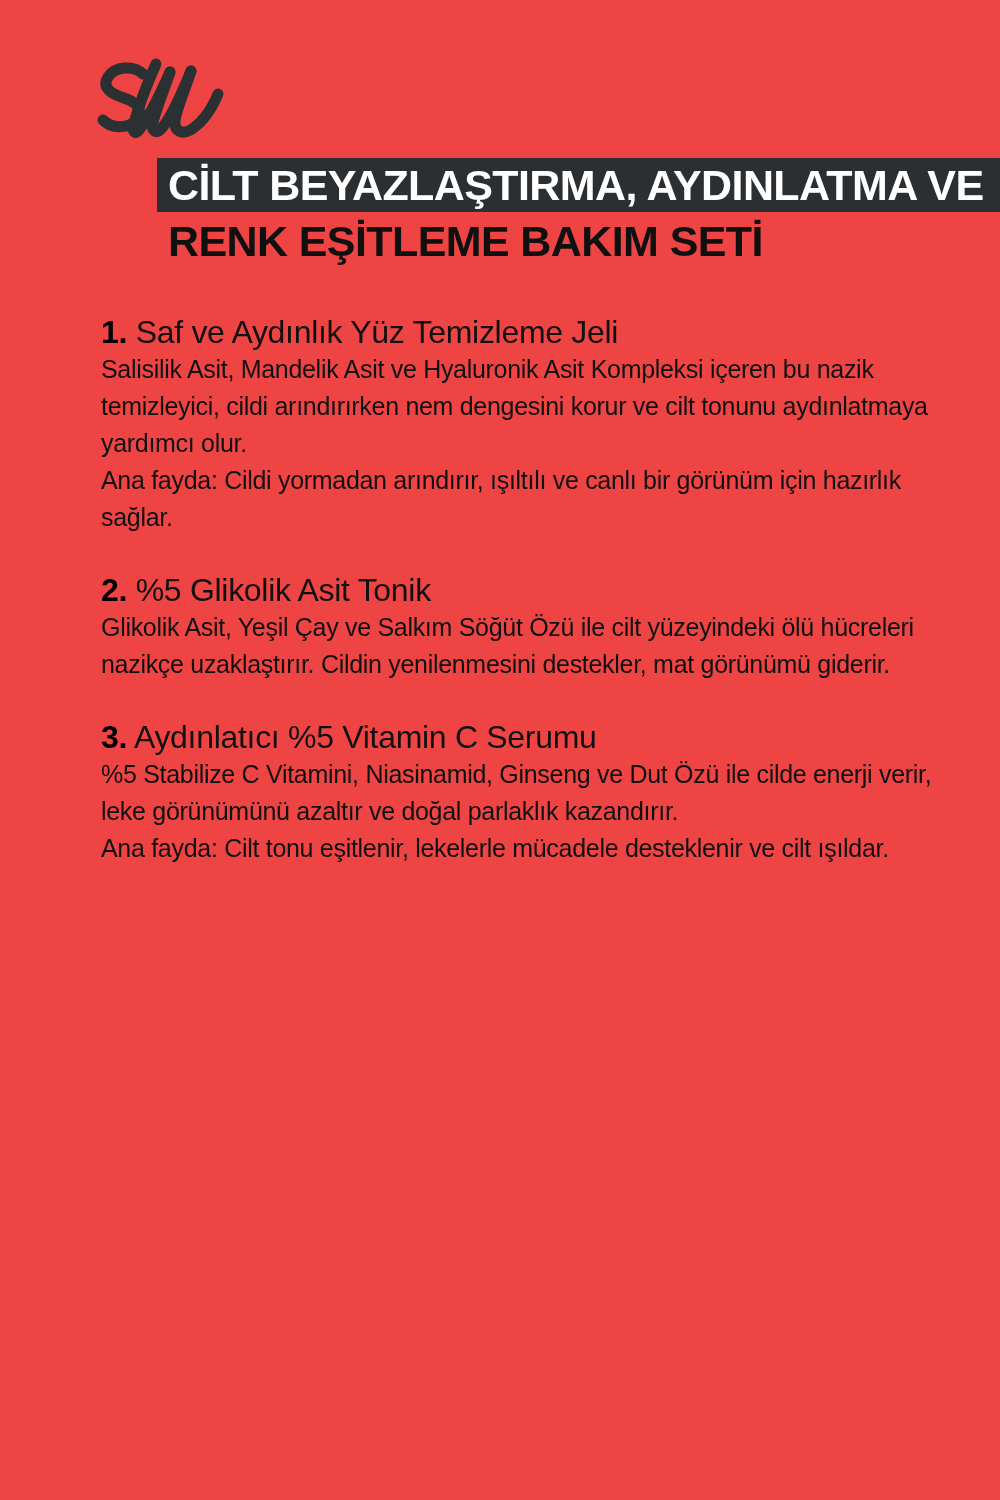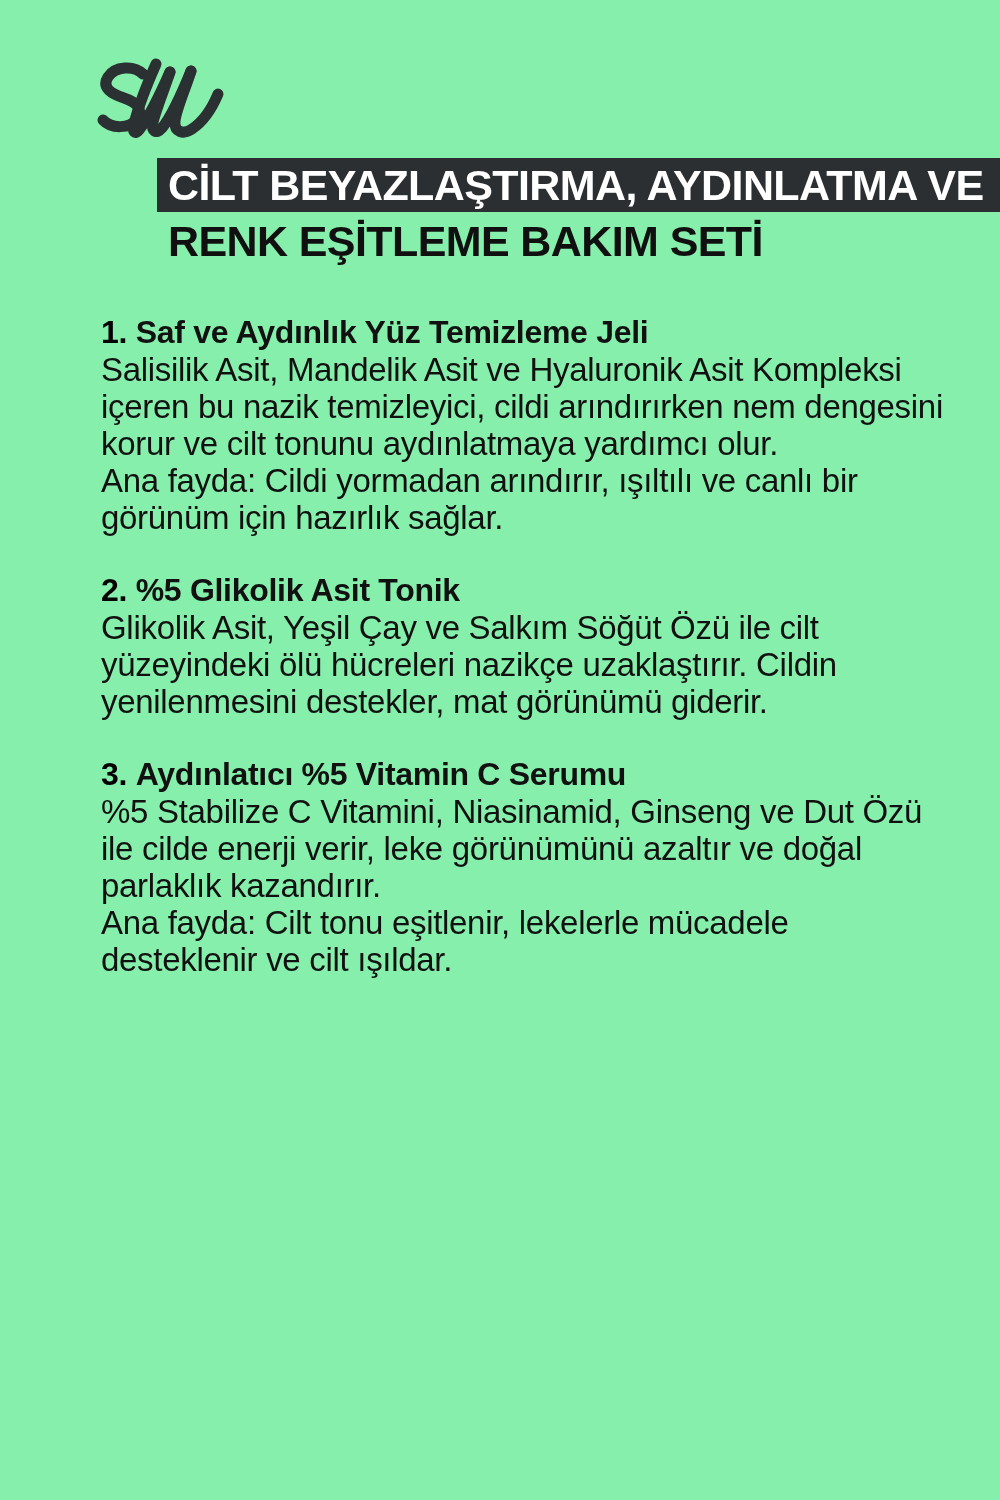--- a/index.html
+++ b/index.html
@@ -21,7 +21,7 @@
     position: relative;
     width: 1000px;
     height: 1500px;
-    background: #86efac;
+    background: #ef4444;
     overflow: hidden;
   }
 

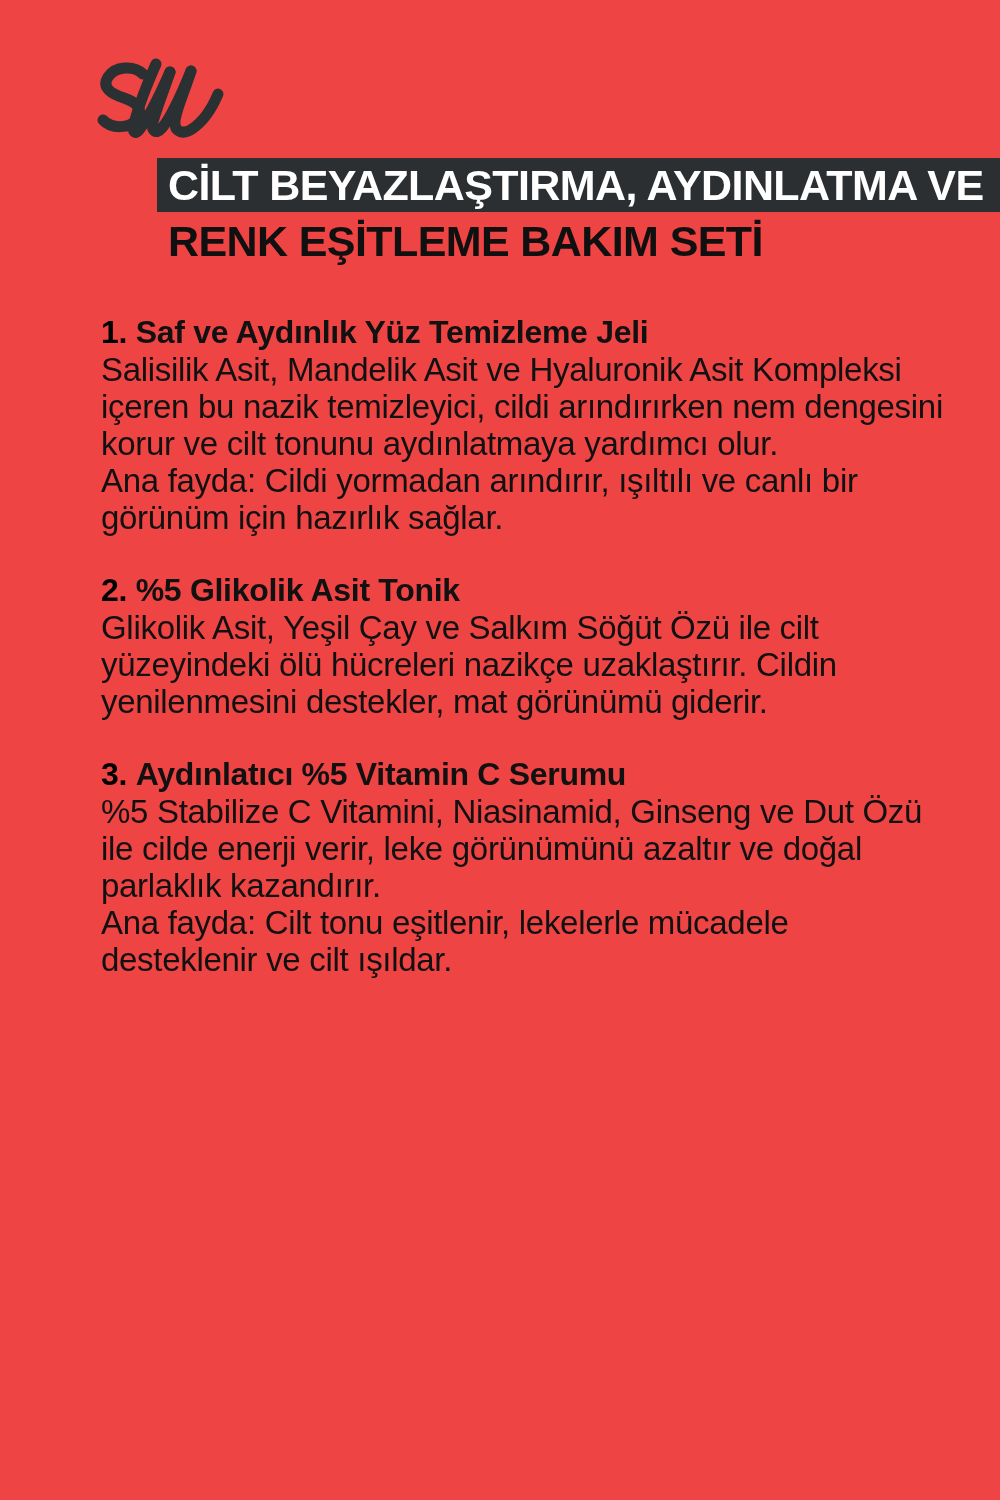--- a/index.html
+++ b/index.html
@@ -97,7 +97,7 @@
     color: #000000;
   }
   .section-name {
-    font-weight: bold;
+    font-weight: normal;
   }
   .section-desc,
   .section-benefit {

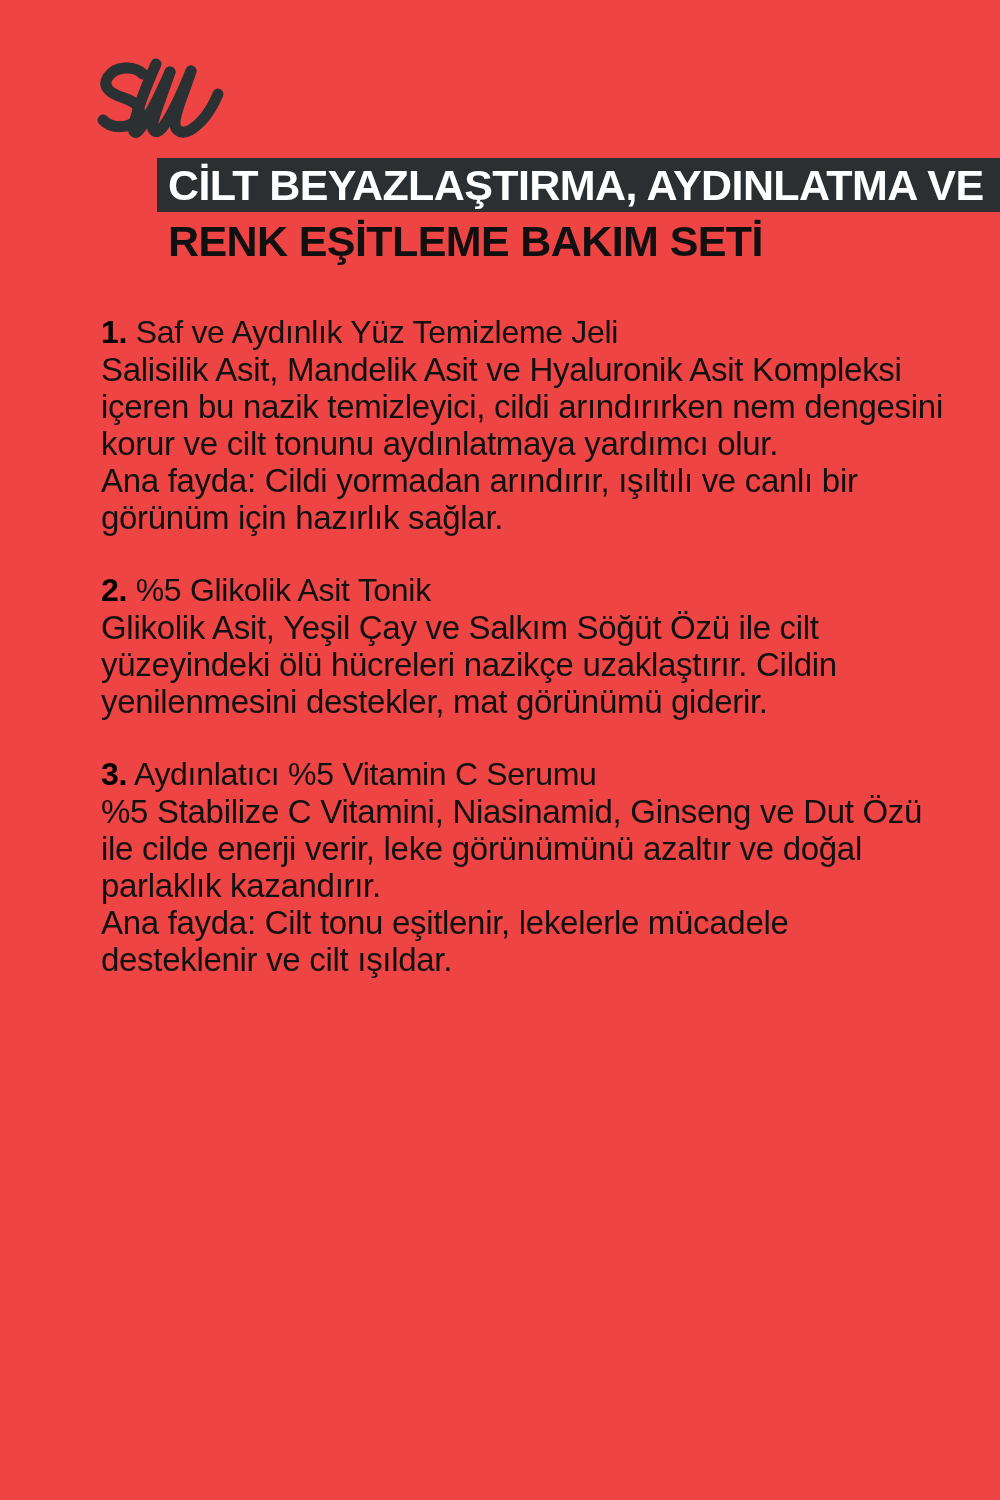--- a/index.html
+++ b/index.html
@@ -101,7 +101,7 @@
   }
   .section-desc,
   .section-benefit {
-    font-size: 33px;
+    font-size: 25px;
     line-height: 37px;
     color: #111111;
     margin: 0;

